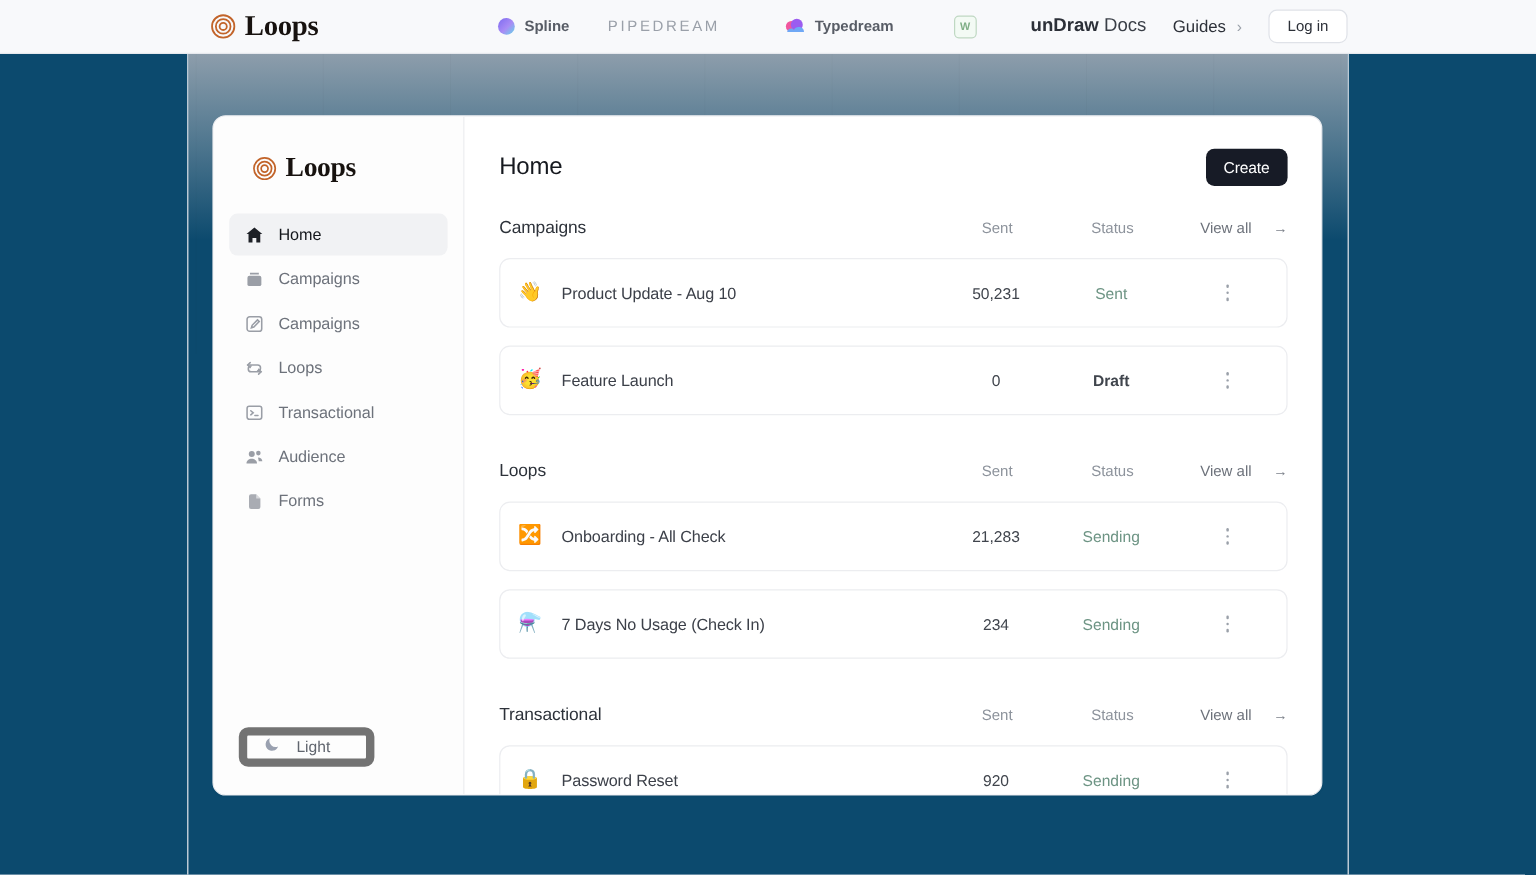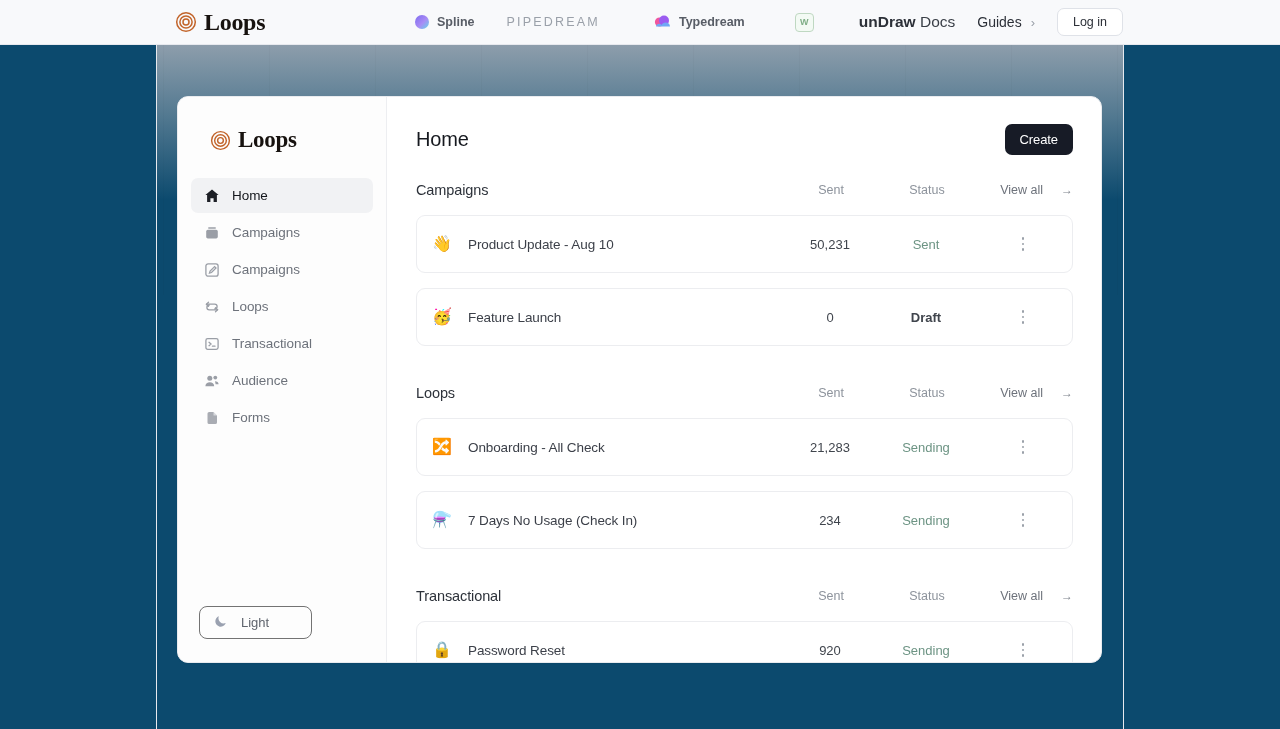--- a/index.html
+++ b/index.html
@@ -225,7 +225,7 @@
     position: absolute;
     left: 21px; bottom: 23px;
     width: 113px; height: 33px;
-    border: 1px solid #737373;
+    border: 7px solid #737373;
     border-radius: 8px;
     background: #fdfdfd;
     display: flex;

